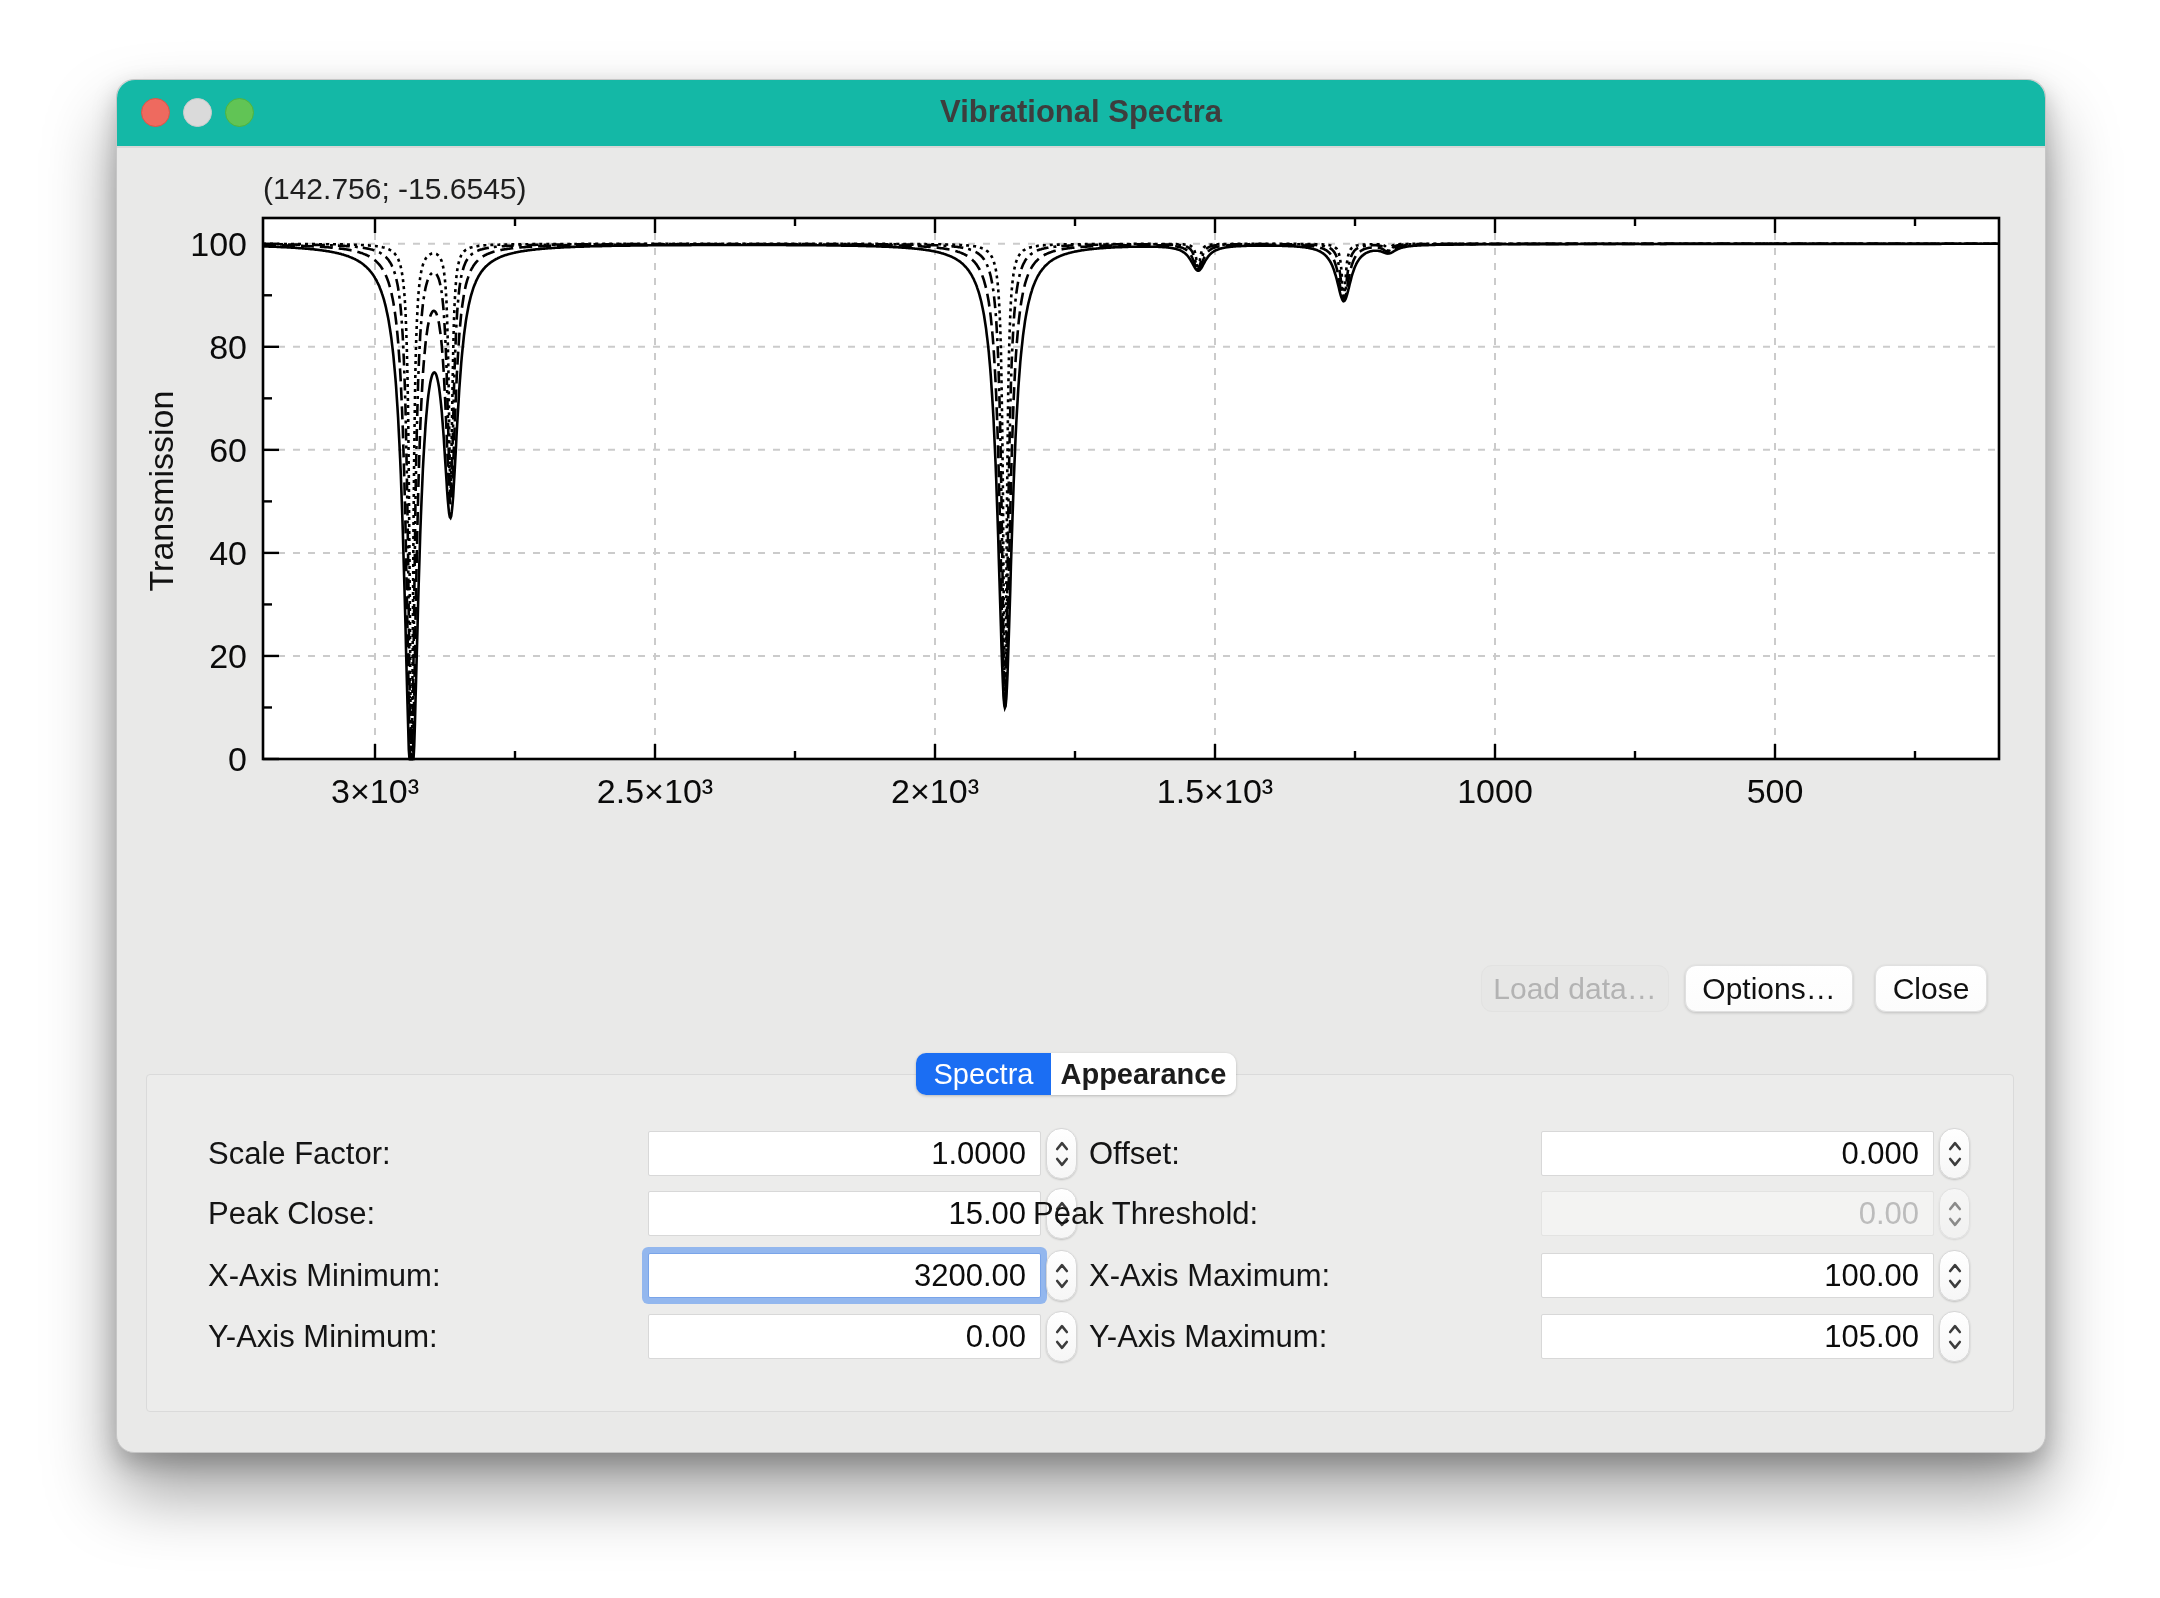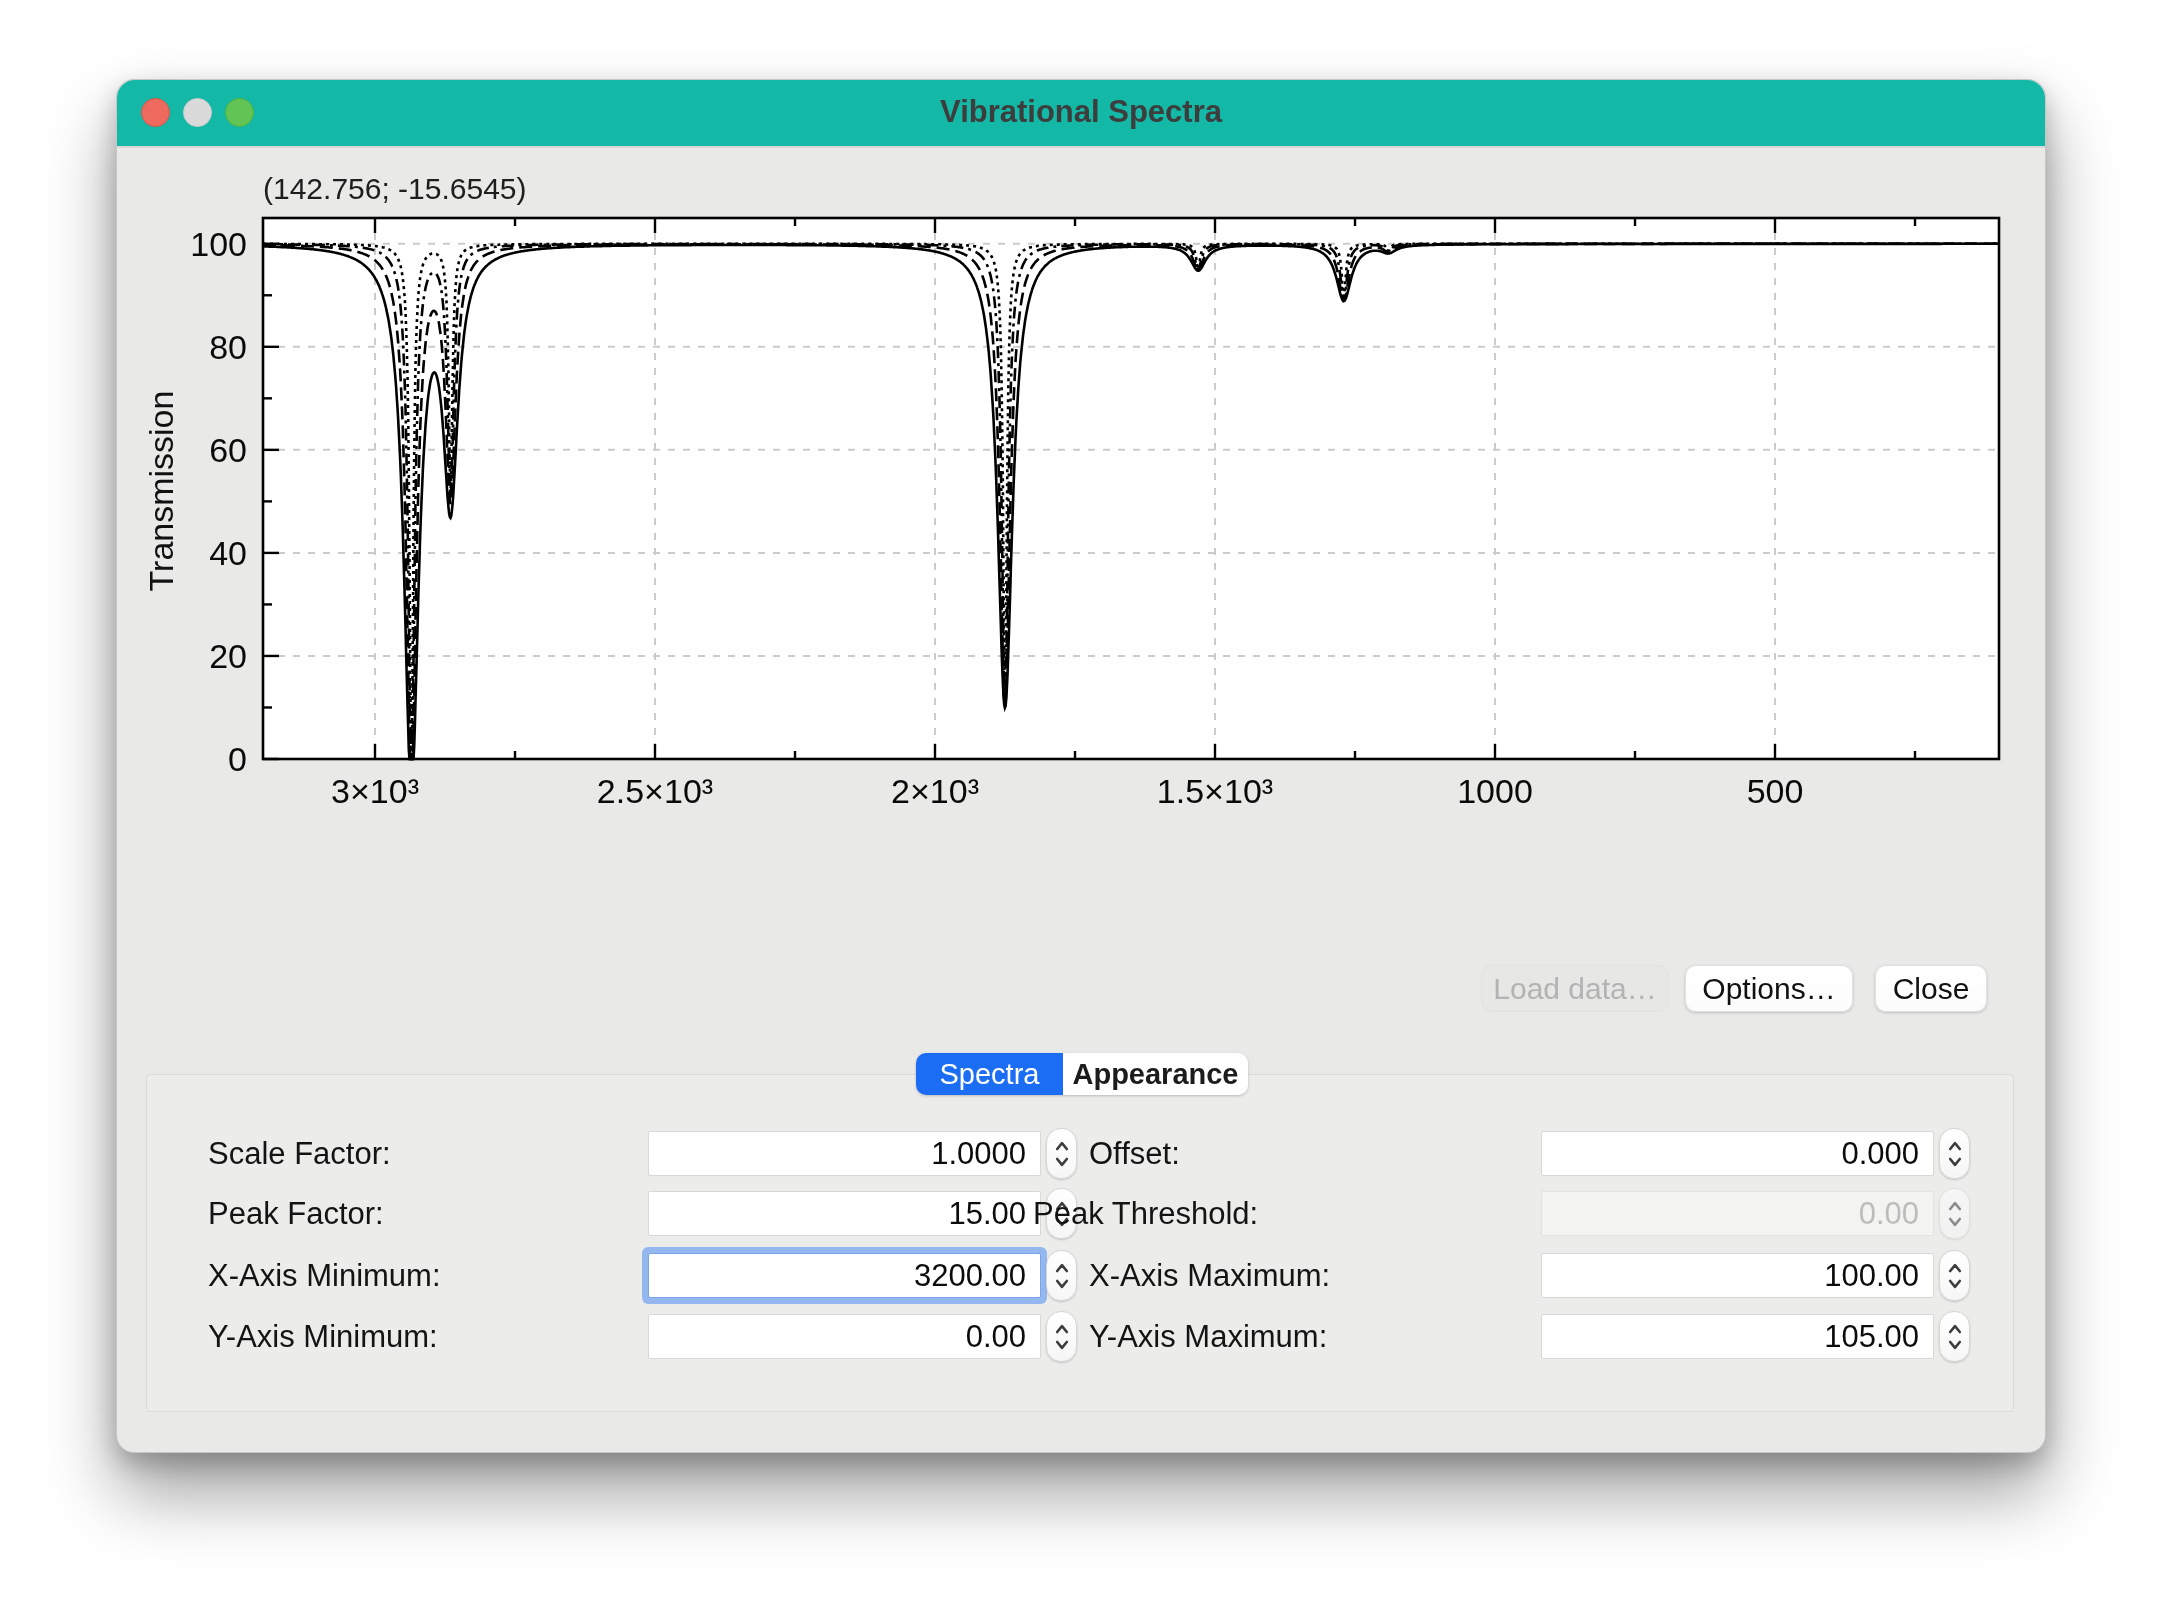--- a/index.html
+++ b/index.html
@@ -45,7 +45,7 @@
   .tabs{position:absolute;left:799px;top:973px;display:flex;z-index:5;
         border-radius:10px;box-shadow:0 1px 3px rgba(0,0,0,0.22);}
   .tab{height:42px;border:none;font-family:"Liberation Sans", sans-serif;font-size:29px;cursor:default;}
-  .tab:first-child{width:147px;border-radius:10px 0 0 10px;}
+  .tab:first-child{width:135px;border-radius:10px 0 0 10px;}
   .tab:last-child{width:185px;border-radius:0 10px 10px 0;font-weight:bold;}
   .tab.active{background:#1b6ef3;color:#ffffff;}
   .tab:not(.active){background:#ffffff;color:#1c1c1c;}

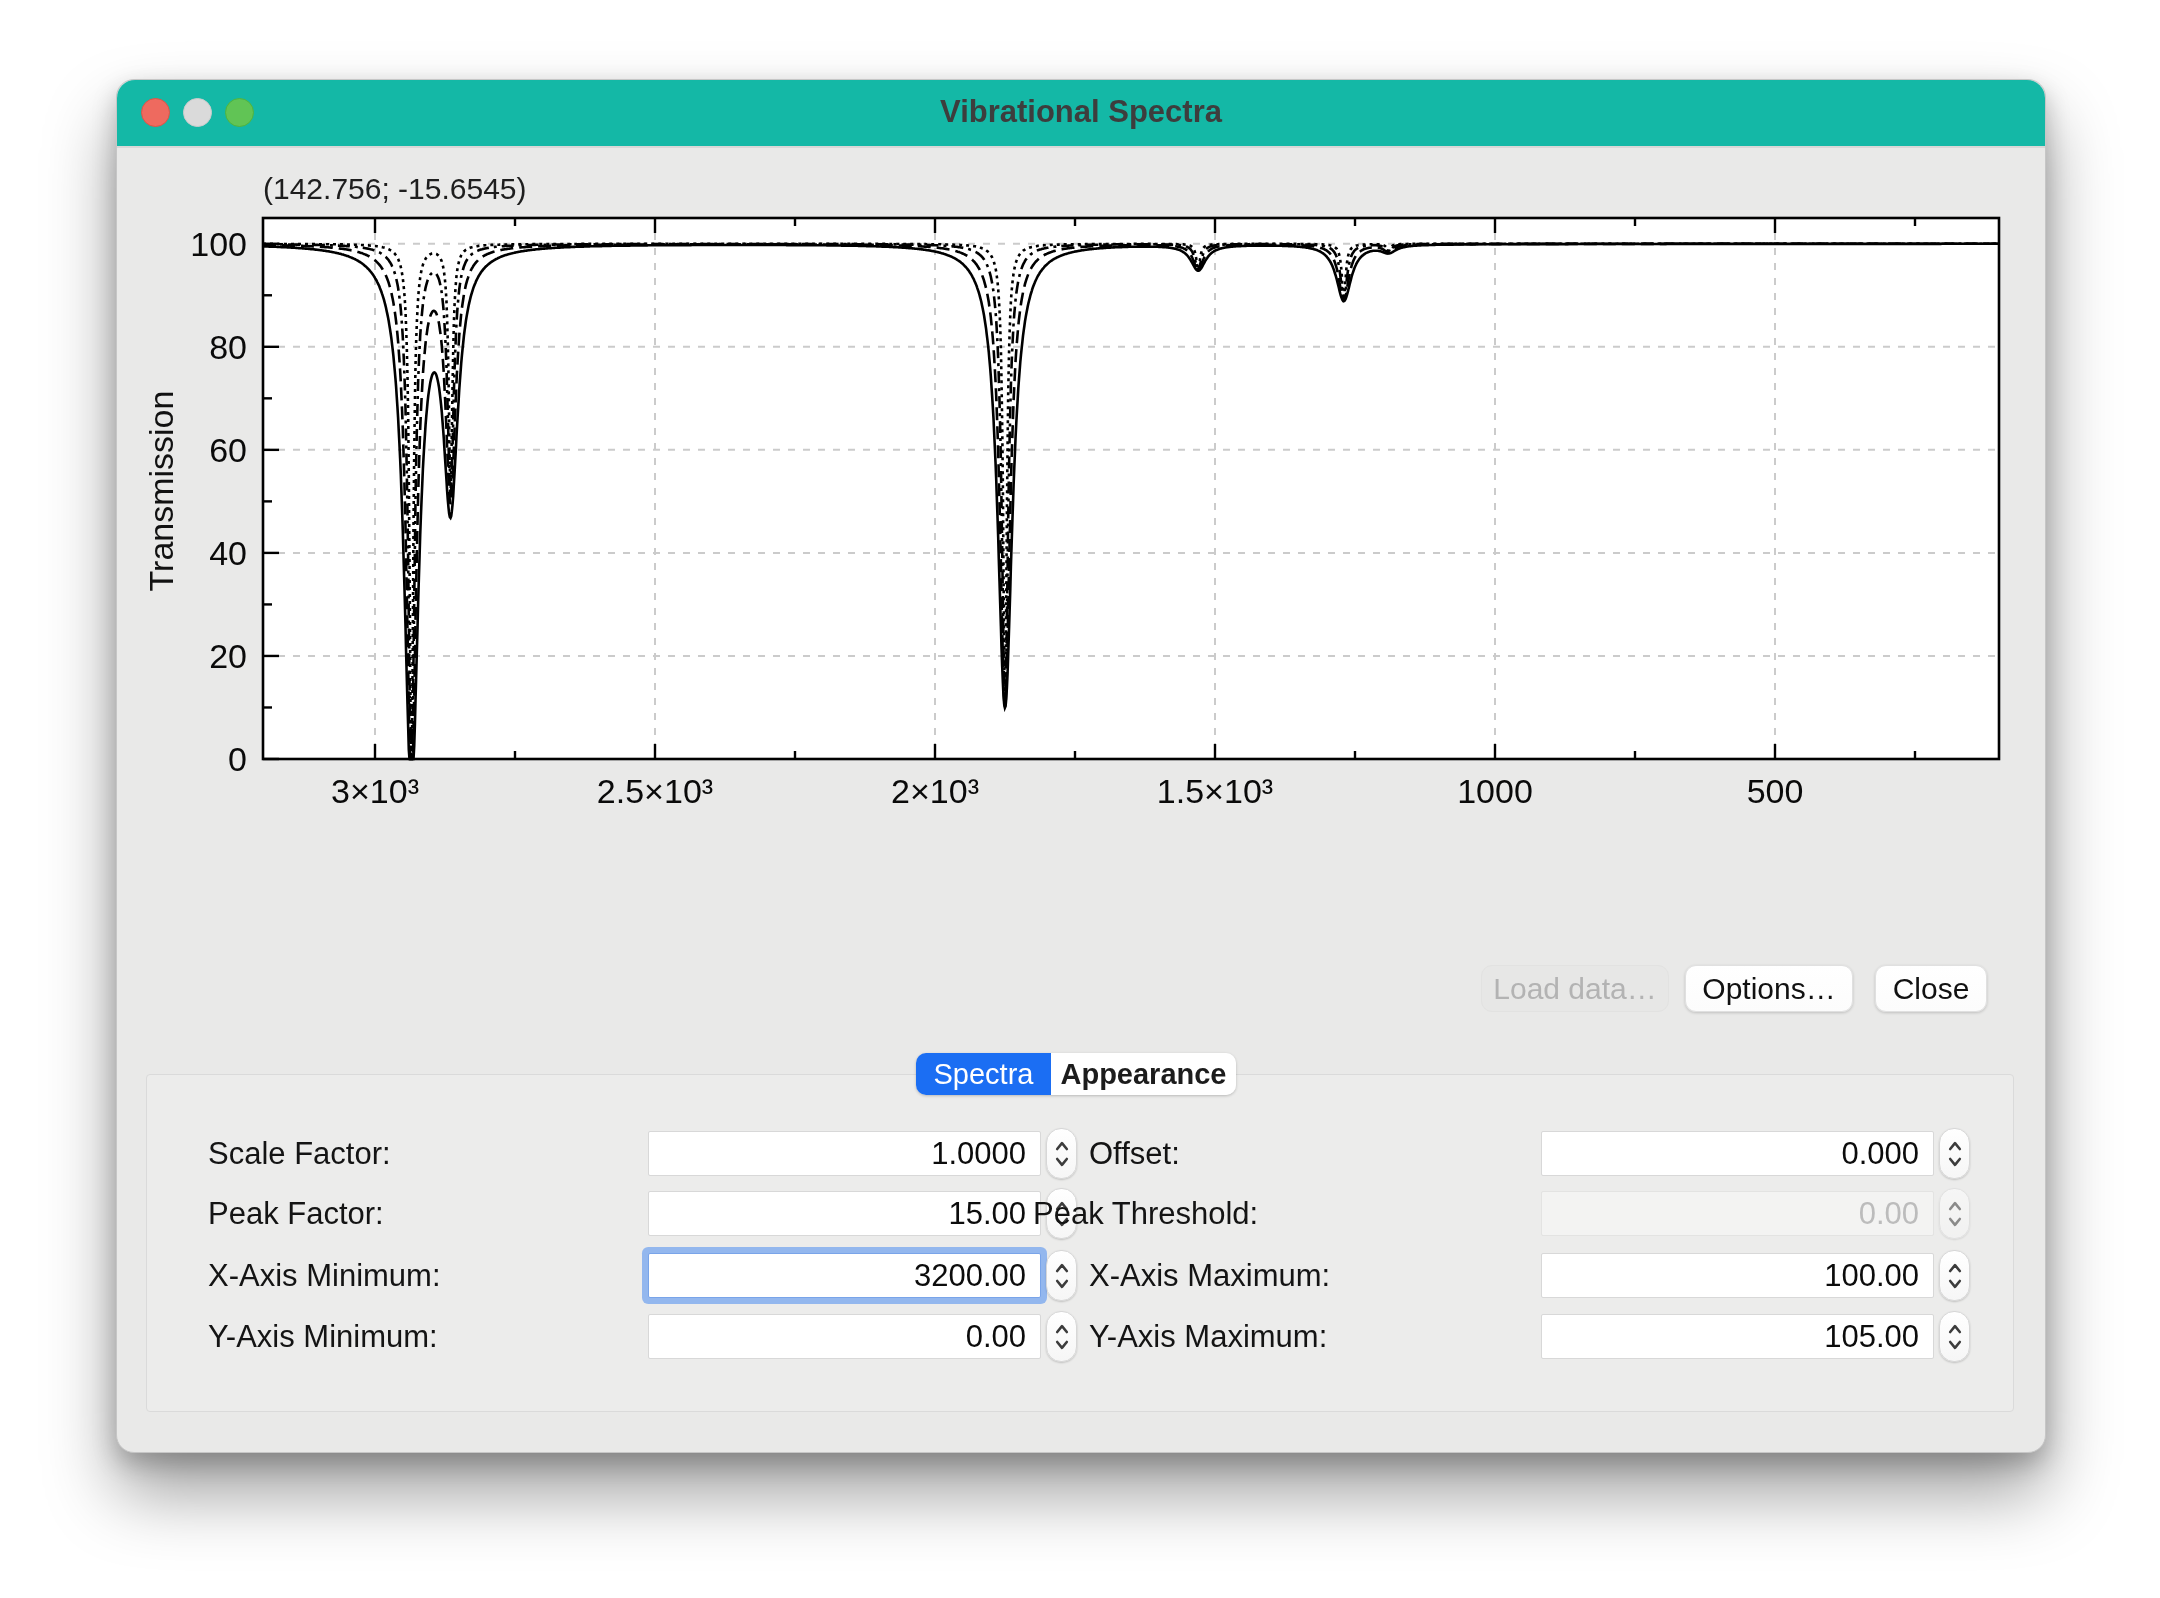--- a/index.html
+++ b/index.html
@@ -173,7 +173,7 @@
             <path d="M5.2 26 L10 31.8 L14.8 26" fill="none" stroke="#3c3c3c" stroke-width="2.6" stroke-linecap="round" stroke-linejoin="round"></path>
           </svg>
         </div>
-        <div class="form-label" style="left: 91px; top: 1111px;">Peak Factor:</div>
+        <div class="form-label" style="left: 91px; top: 1111px;">Peak Close:</div>
         <input type="text" class="form-field normal" value="15.00" style="left: 531px; top: 1111px;">
         <div class="stepper" style="left: 929px; top: 1108px;">
           <svg width="20" height="42" viewBox="0 0 20 42">

